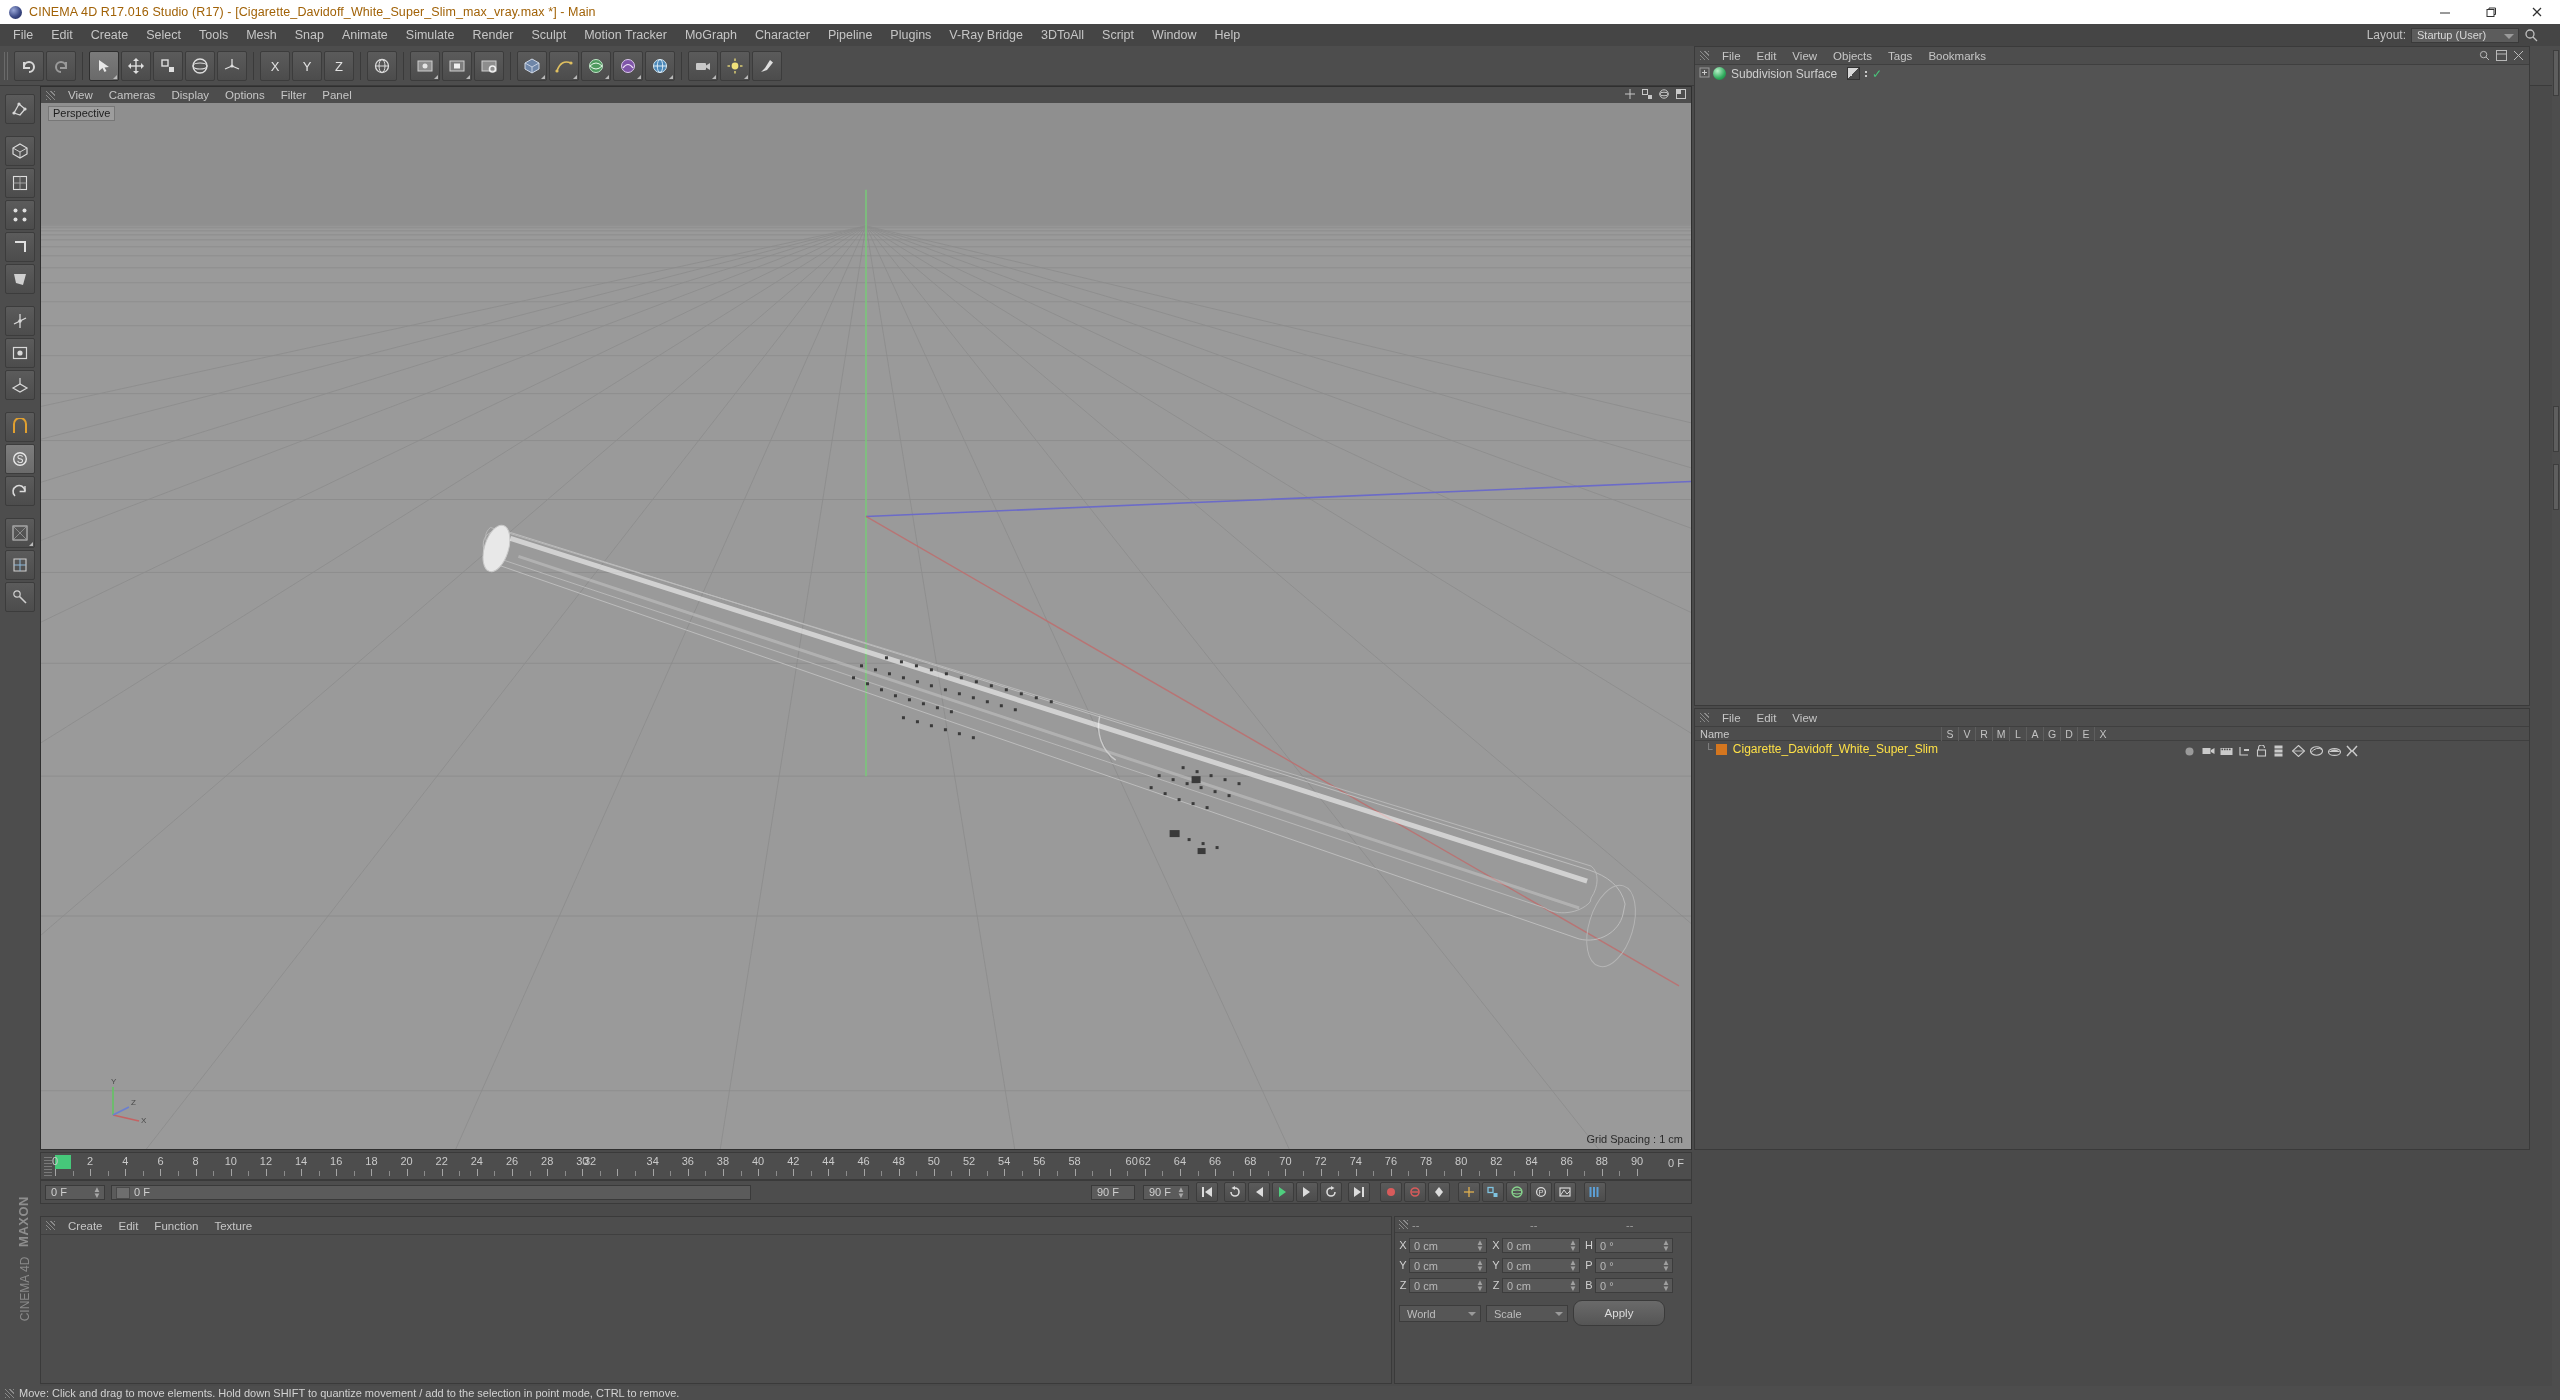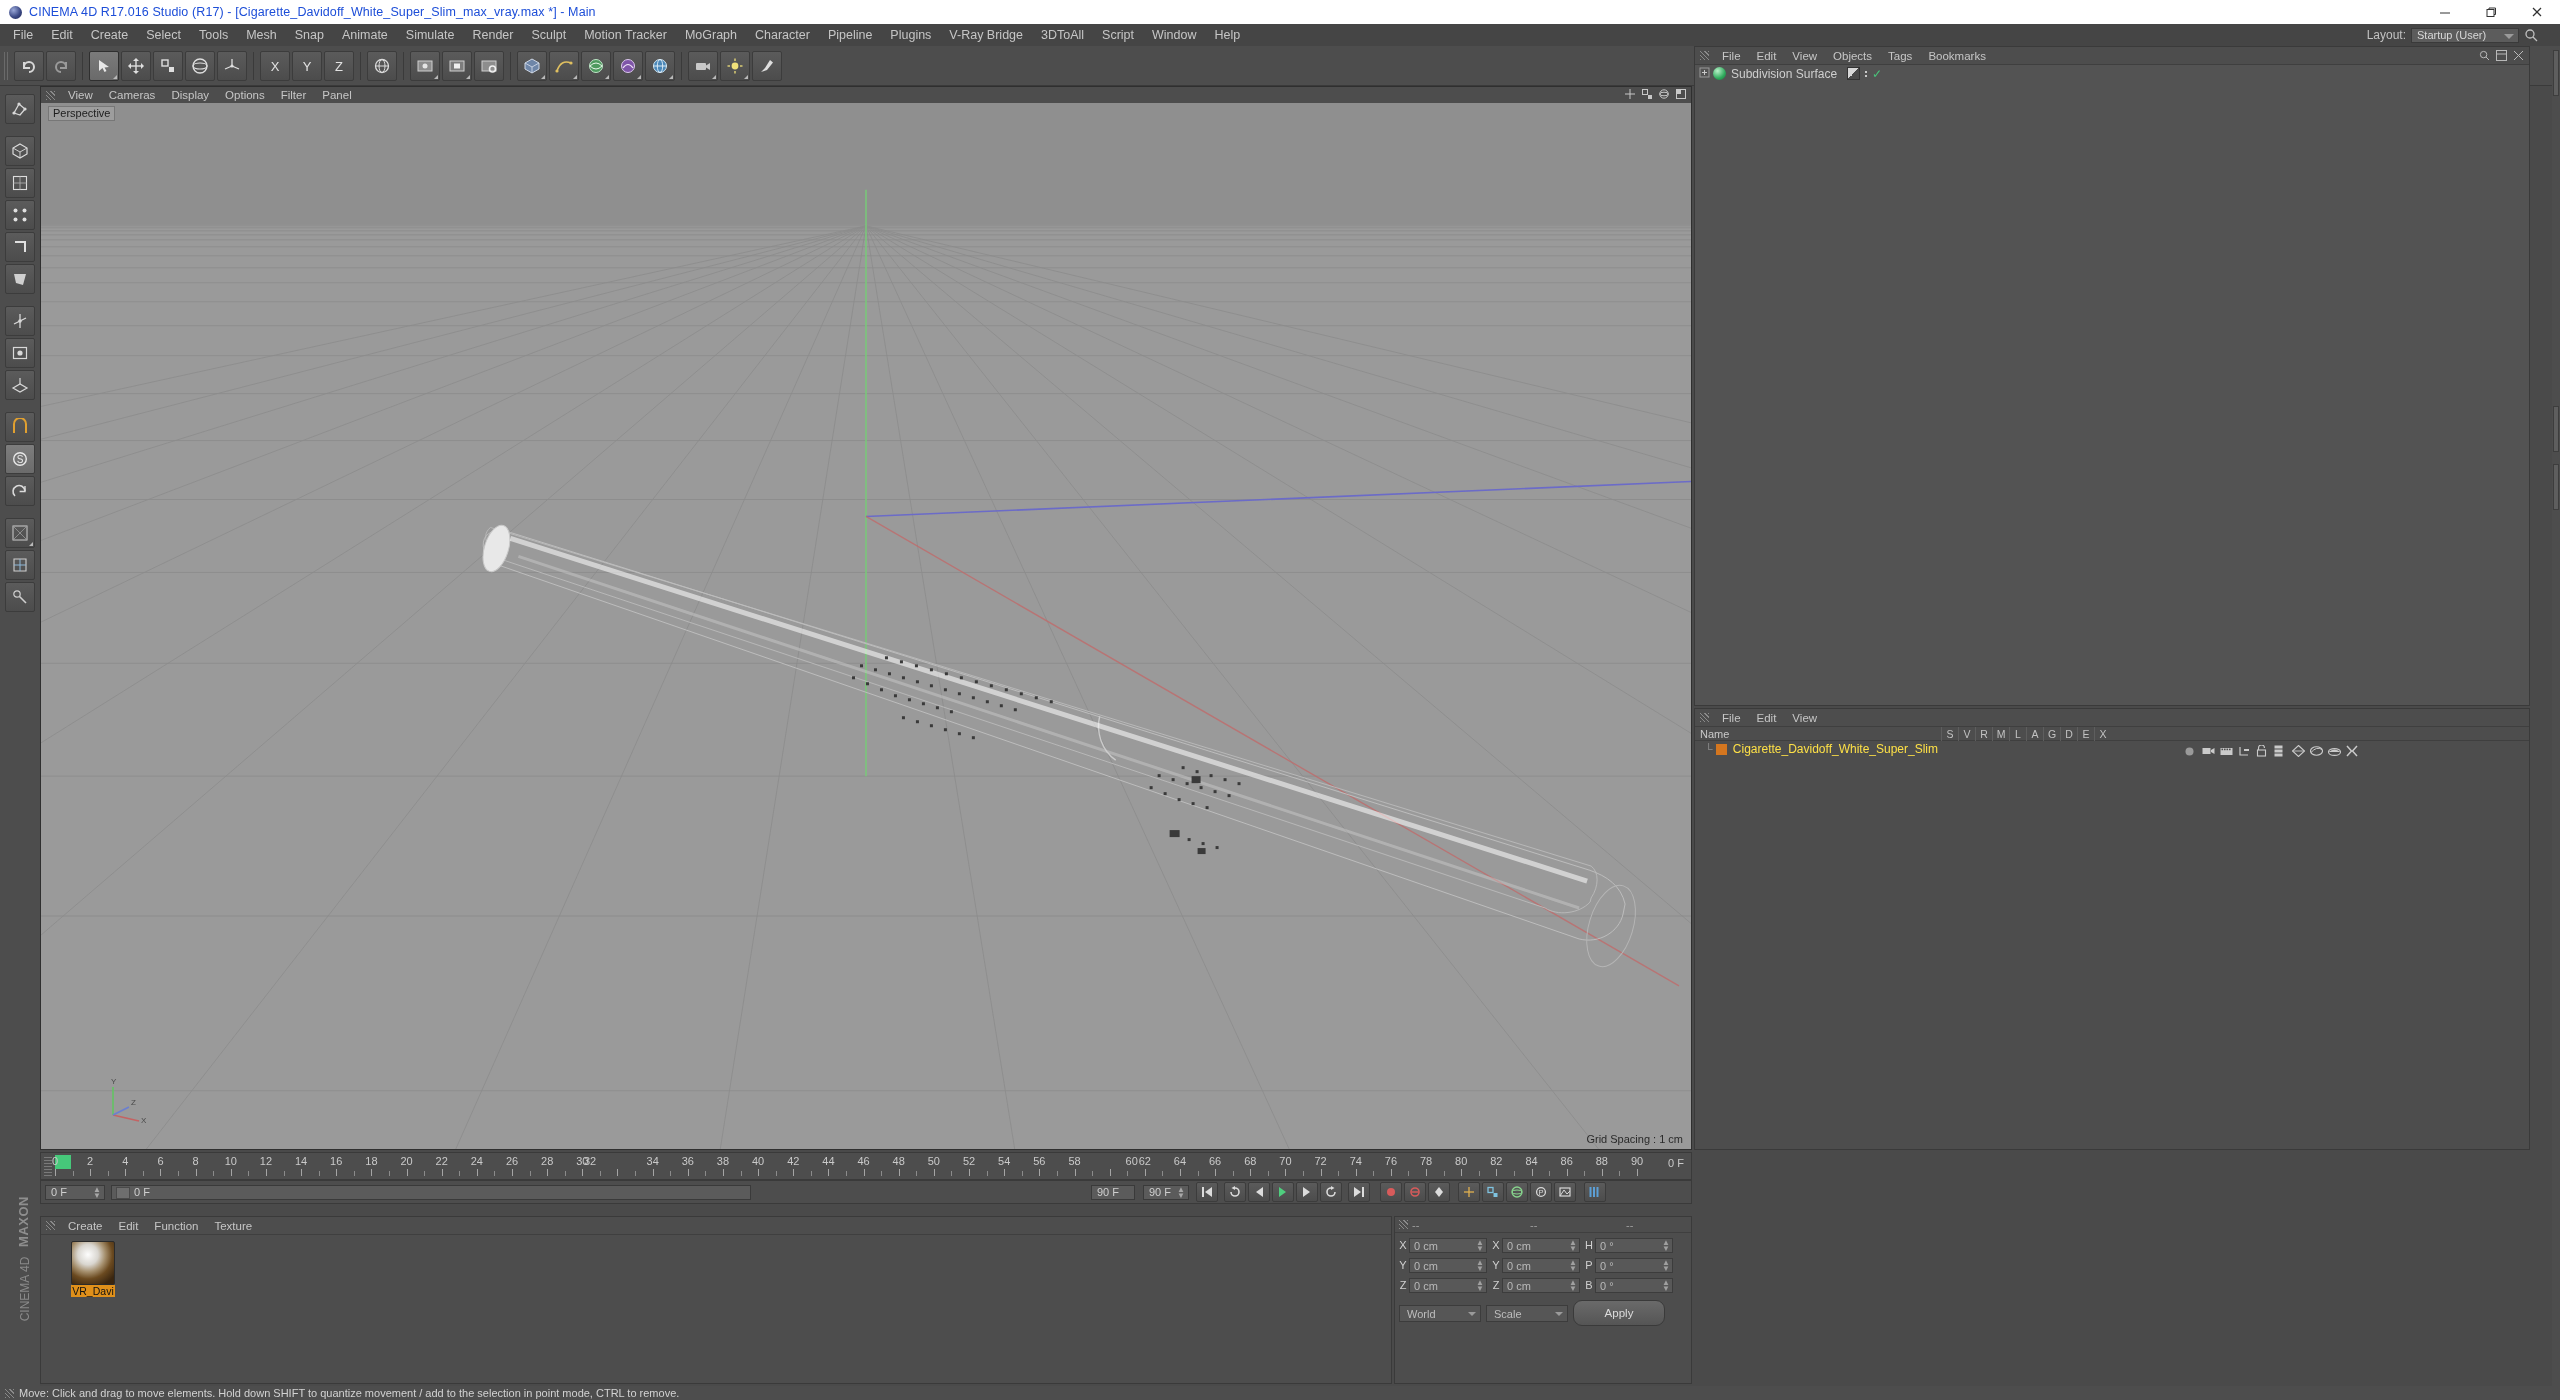--- a/index.html
+++ b/index.html
@@ -13,7 +13,7 @@
   #titlebar .app-icon { width:13px; height:13px; border-radius:50%;
     background:radial-gradient(circle at 35% 32%, #9aa8d8 0%, #3c4a86 55%, #1b2450 100%);
     margin-left:9px; margin-right:7px; flex:0 0 auto; }
-  #titlebar .title-text { font-size:12.5px; color:#1d4ed8; letter-spacing:0.1px;
+  #titlebar .title-text { font-size:12.5px; color:#a16207; letter-spacing:0.1px;
     white-space:nowrap; }
   #winbtns { position:absolute; right:0; top:0; height:24px; display:flex; }
   #winbtns .wb { width:46px; height:24px; display:flex; align-items:center;

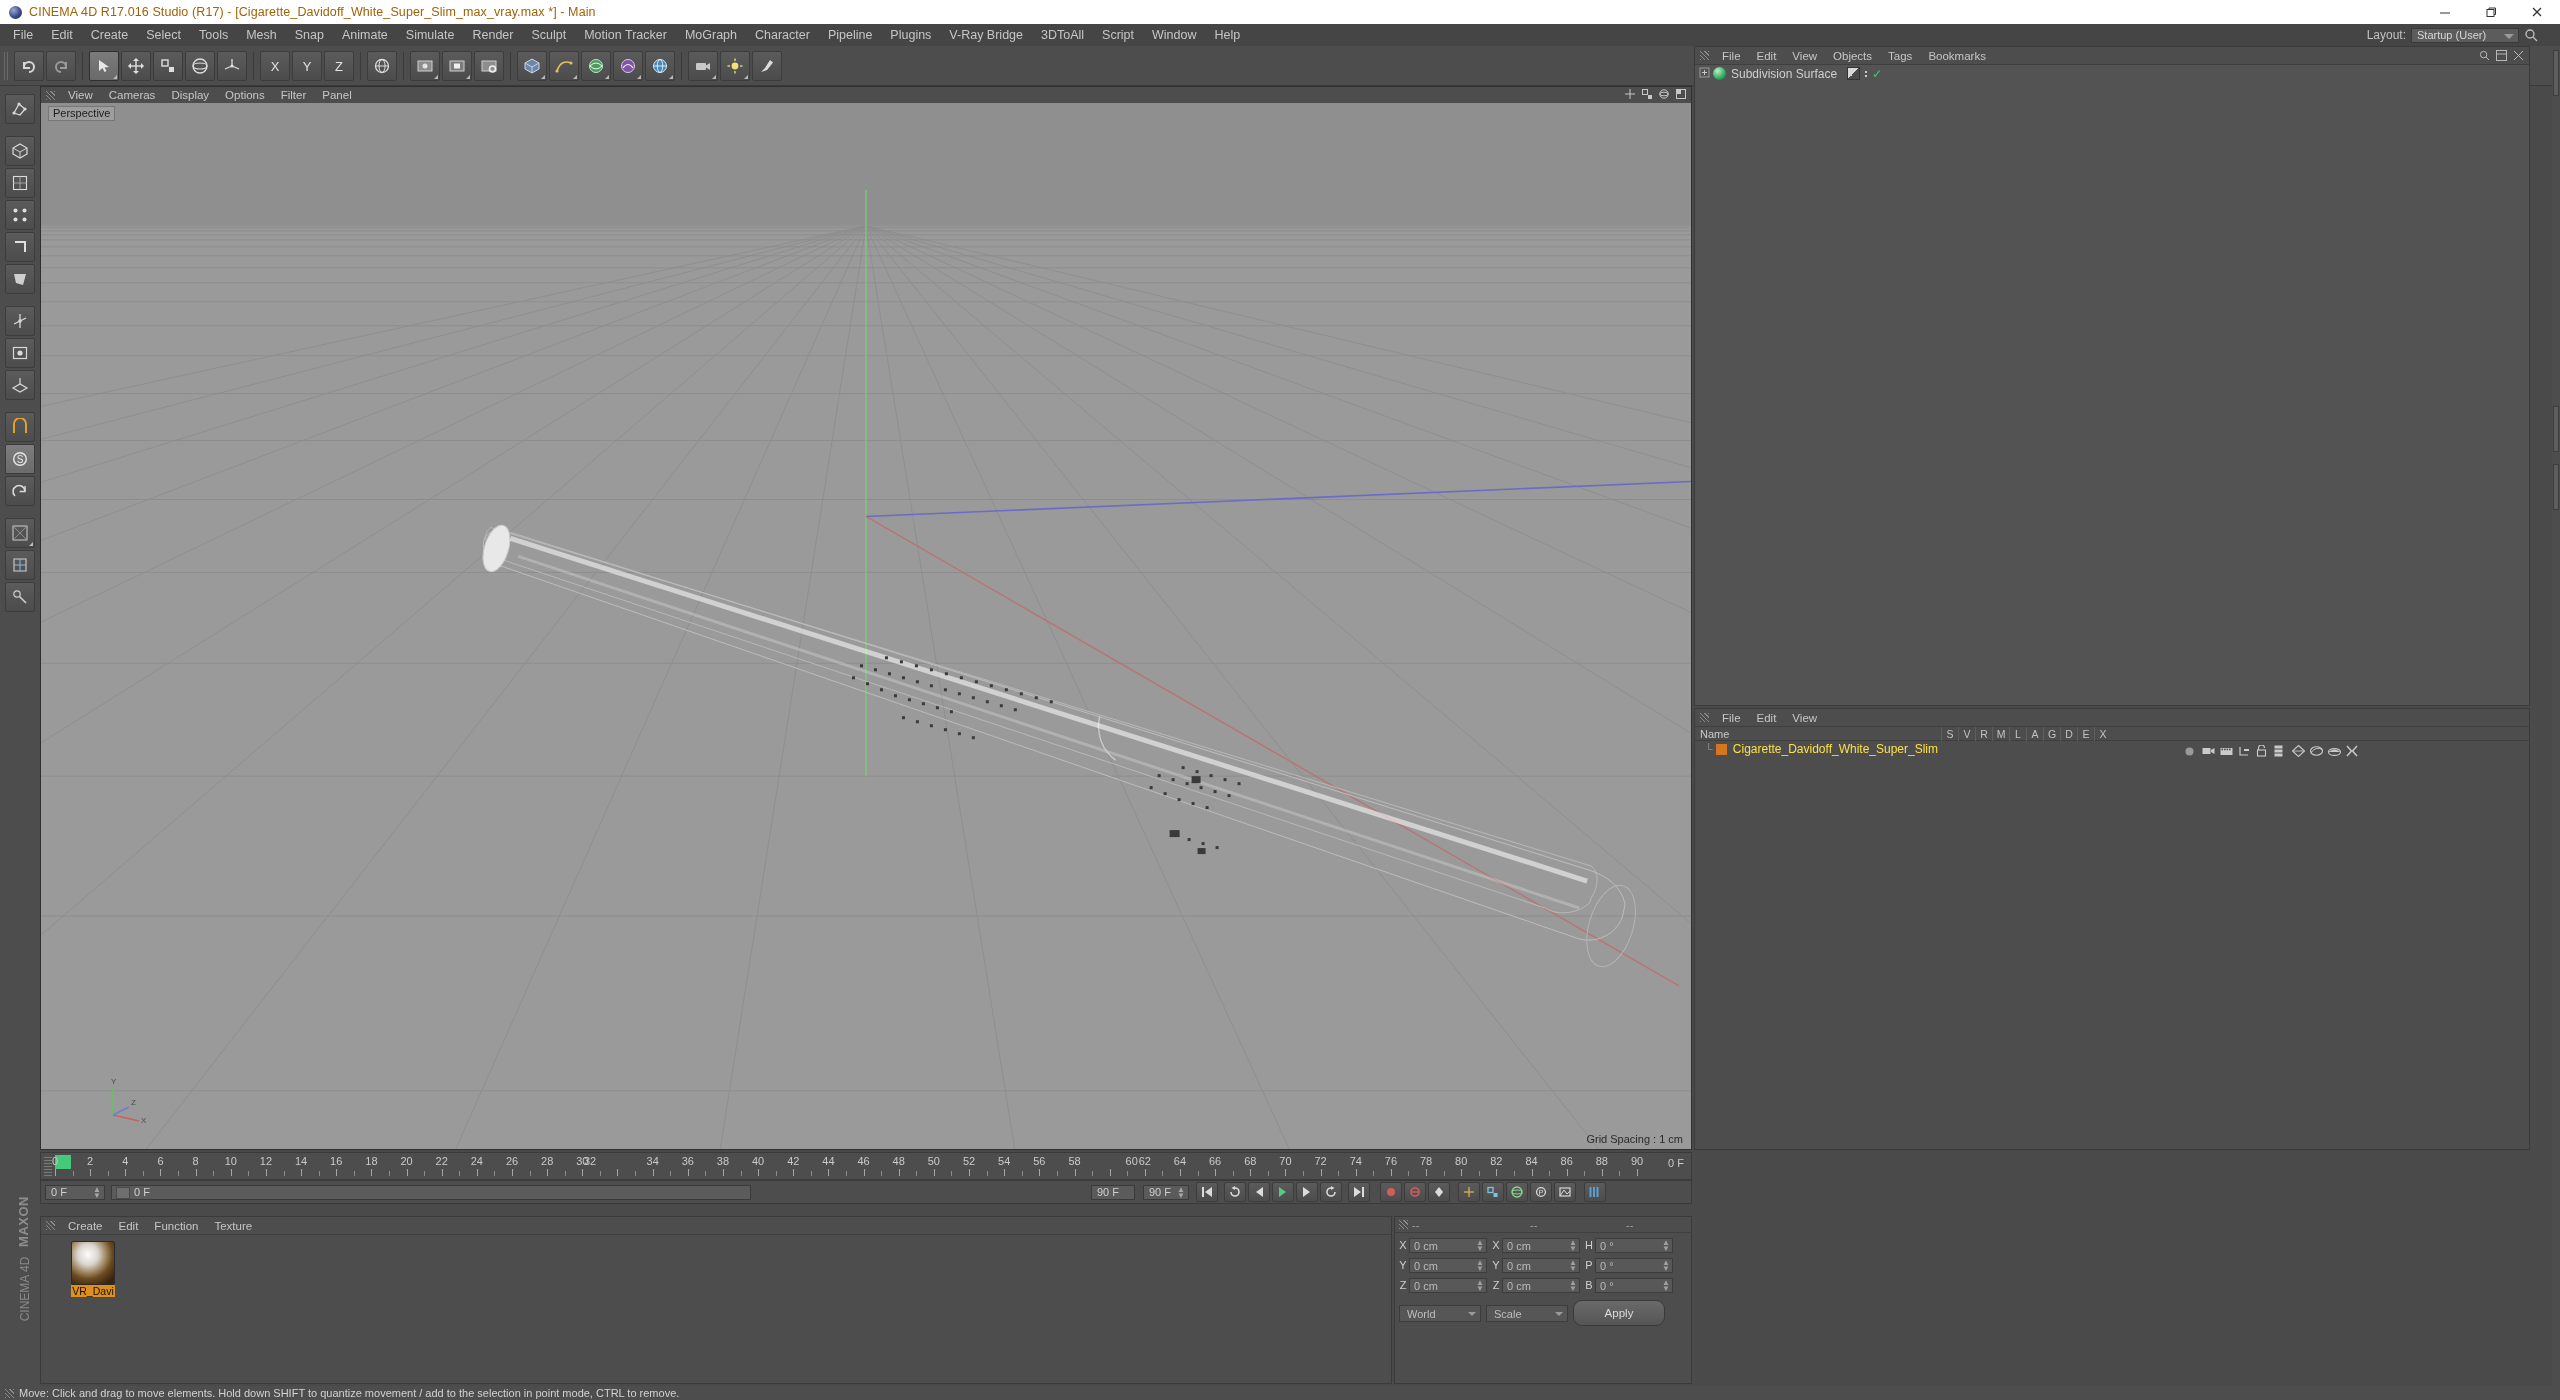--- a/index.html
+++ b/index.html
@@ -1191,12 +1191,6 @@
     <div class="pmi">Function</div>
     <div class="pmi">Texture</div>
   </div>
-  <div class="body">
-    <div class="mat">
-      <div class="sw"></div>
-      <div class="nm">VR_Davi</div>
-    </div>
-  </div>
 </div>
 
 <div id="coordmgr">

